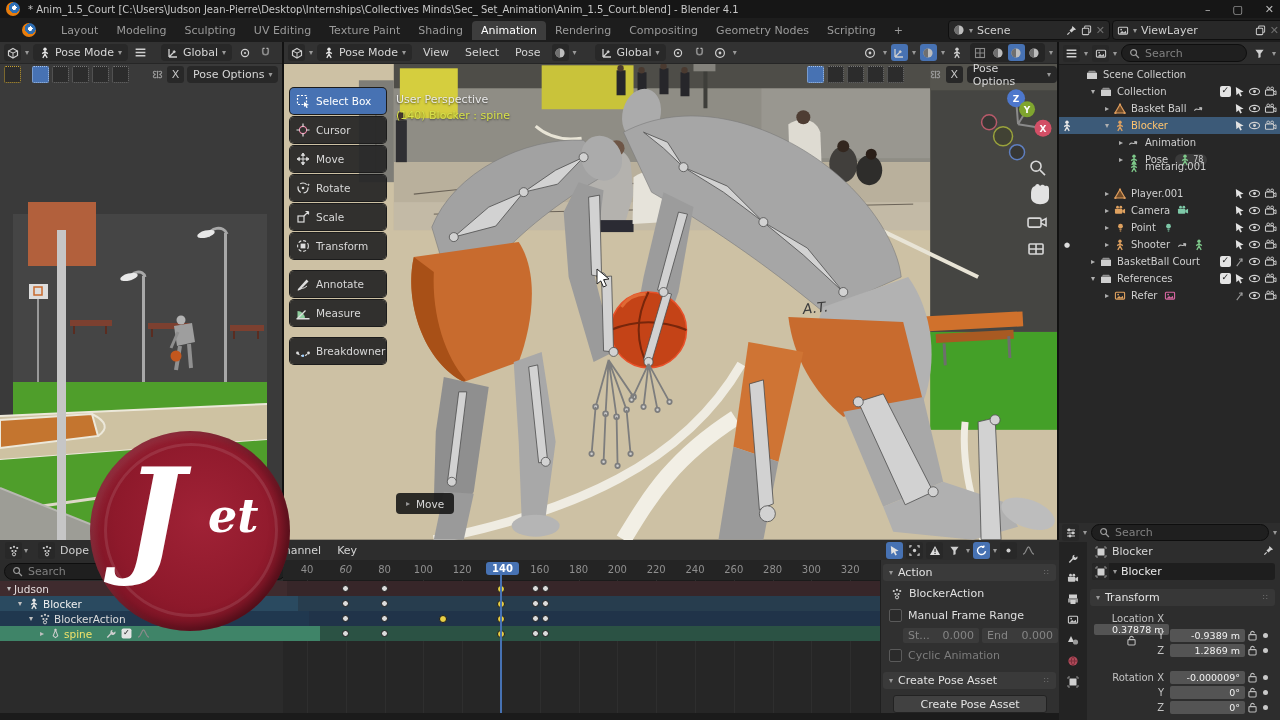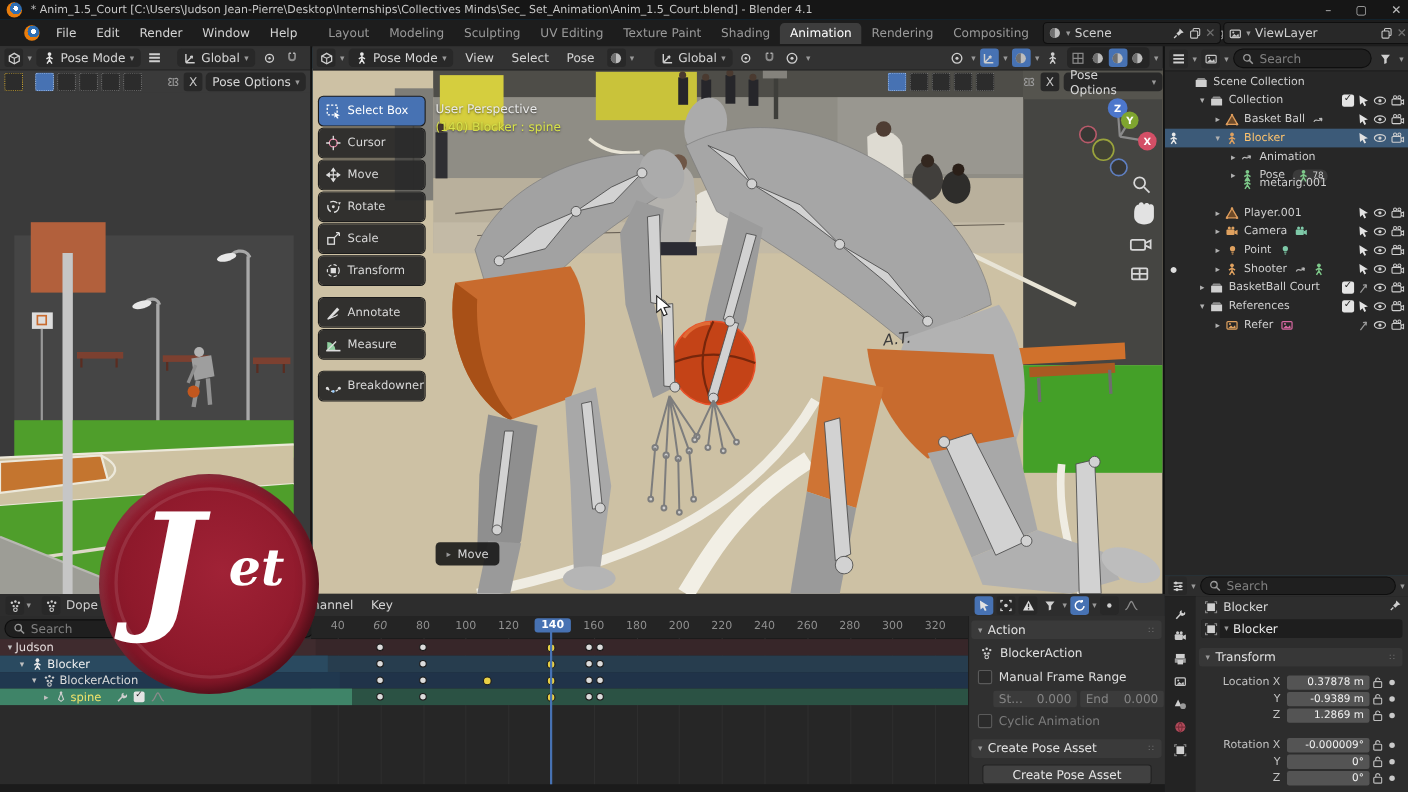--- a/index.html
+++ b/index.html
@@ -4,7 +4,7 @@
 <style>
   html,body{margin:0;padding:0;background:#111;}
   body{width:1280px;height:720px;overflow:hidden;font-family:"DejaVu Sans",sans-serif;font-size:11px;color:#cfcfcf;-webkit-font-smoothing:antialiased;}
-  #root{position:relative;width:1280px;height:720px;background:#0369a1;}
+  #root{position:relative;width:1280px;height:720px;background:#d946ef;}
   .abs{position:absolute;}
   .row{display:flex;align-items:center;}
   svg{display:block;}

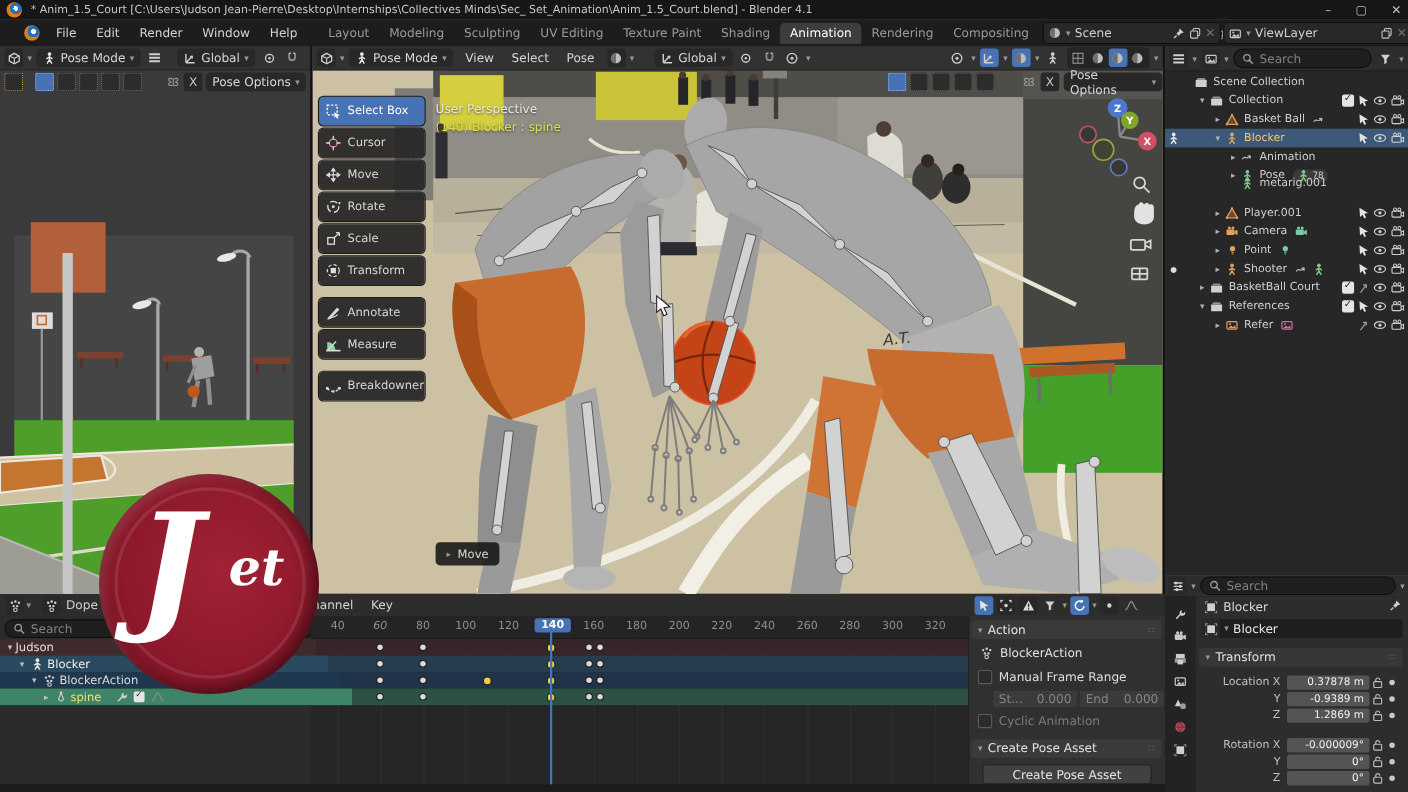--- a/index.html
+++ b/index.html
@@ -117,13 +117,6 @@
 
   <div id="menubar">
     <div class="blender-logo" style="margin:0 6px 0 22px"></div>
-    <div id="menu-items" class="row">
-        <span class="menu-item">File</span>
-        <span class="menu-item">Edit</span>
-        <span class="menu-item">Render</span>
-        <span class="menu-item">Window</span>
-        <span class="menu-item">Help</span>
-      </div>
     <div id="ws-tabs" class="row" style="margin-left:10px">
         <span class="ws-tab">Layout</span>
         <span class="ws-tab">Modeling</span>

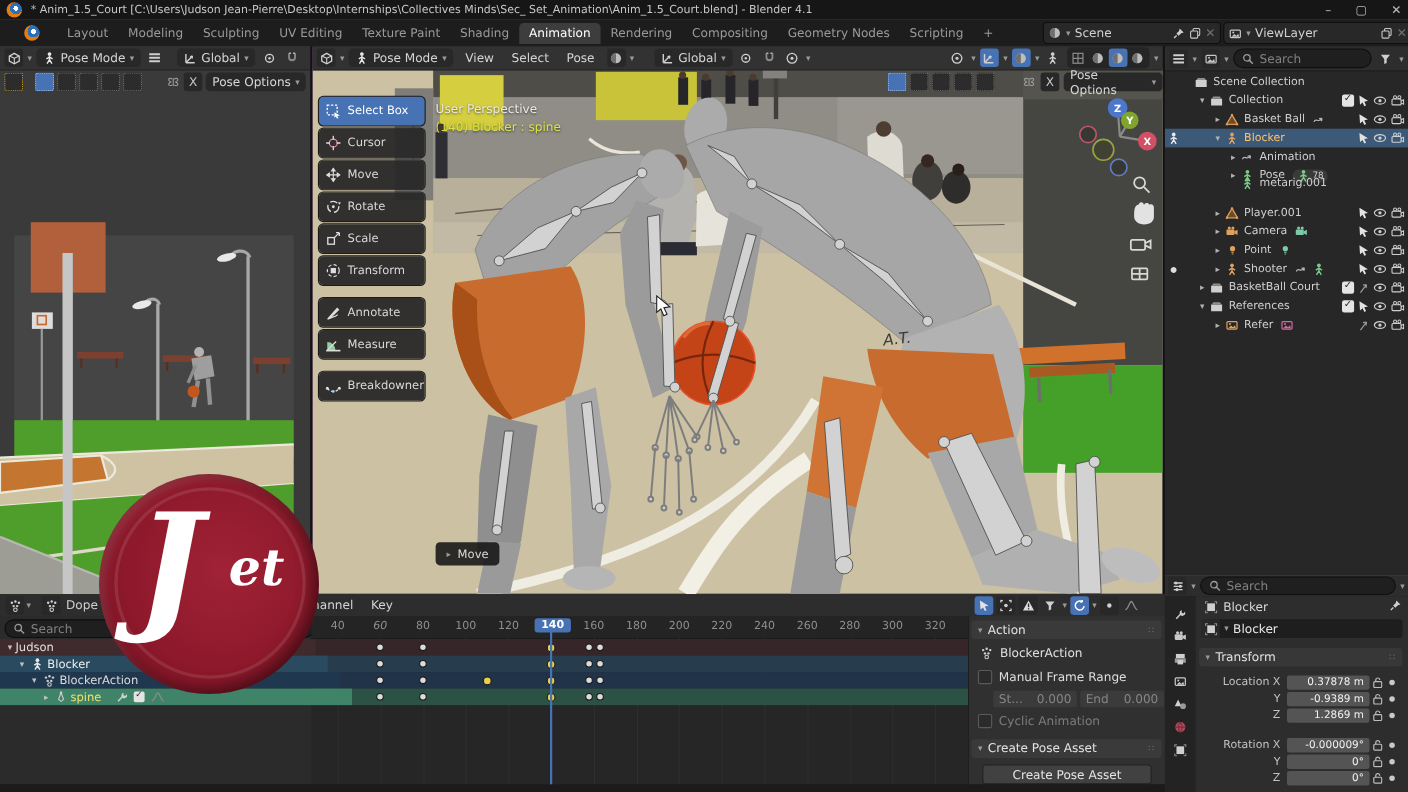--- a/index.html
+++ b/index.html
@@ -1513,7 +1513,7 @@
           <span class="grip">∷</span>
       </div>
       <div id="xform-rows">
-          <div class="xrow" style="left: 5px; top: 71px;">
+          <div class="xrow" style="left: 5px; top: 71px; flex-direction: column;">
             <span class="xlabel">Location X</span>
             <span class="xfield">0.37878 m</span>
             <span class="xlock">

